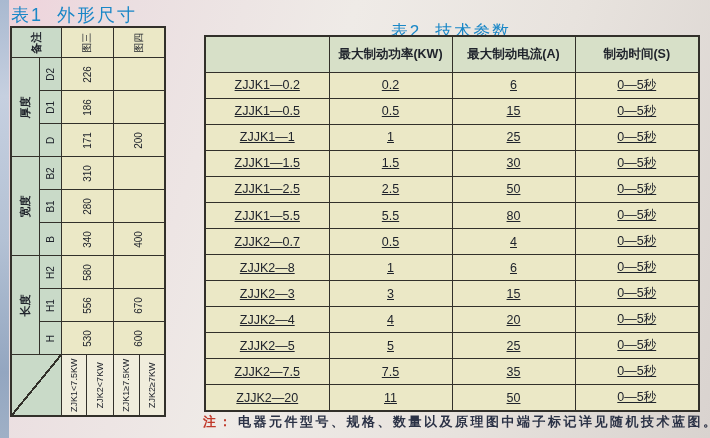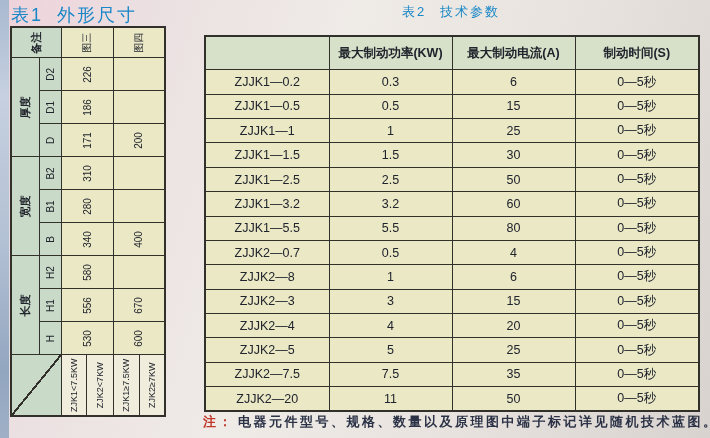--- a/index.html
+++ b/index.html
@@ -33,7 +33,7 @@
   }
   .title .gap{display:inline-block;width:14px;}
   #title1{left:11px;top:3px;font-size:18px;}
-  #title2{left:204px;top:3px;width:494px;text-align:center;font-size:13px;}
+  #title2{left:204px;top:20px;width:494px;text-align:center;font-size:17px;}
 
   
   .left-wrap{

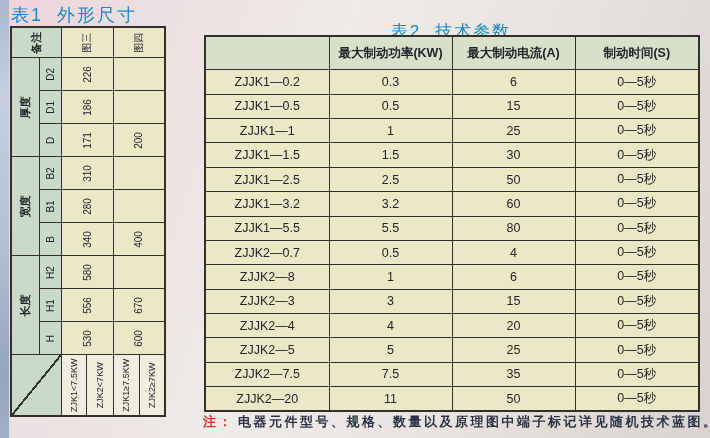--- a/index.html
+++ b/index.html
@@ -78,7 +78,7 @@
   }
   #tech-table tr.head{height:32px;}
   #tech-table tr.head td{background:var(--green-header);font-weight:bold;font-size:12.5px;}
-  #tech-table tr.datarow{height:23px;}
+  #tech-table tr.datarow{height:23px;text-decoration:underline;}
   #tech-table td.corner{
     background:
       linear-gradient(to bottom left,

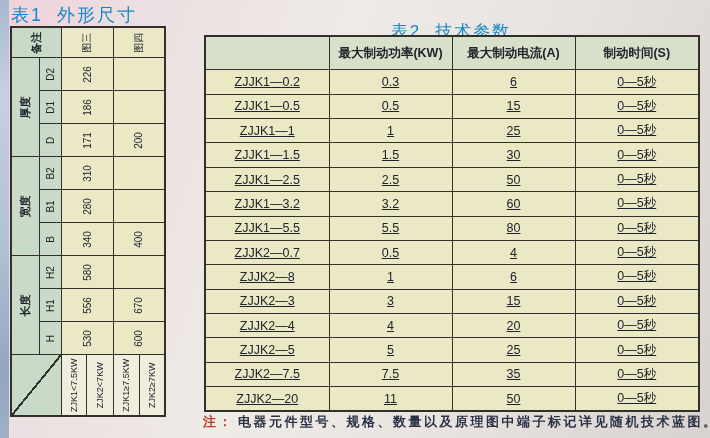--- a/index.html
+++ b/index.html
@@ -198,7 +198,7 @@
     <tbody id="tech-body">
         <tr class="datarow">
           <td>ZJJK1—0.2</td>
-          <td>0.3</td>
+          <td>0.2</td>
           <td>6</td>
           <td>0—5秒</td>
         </tr>

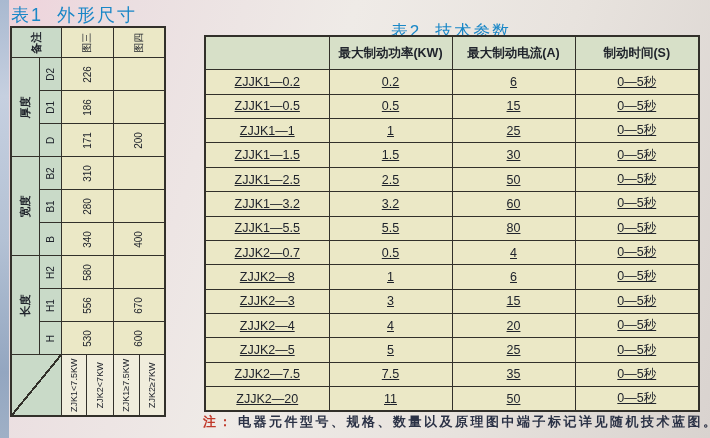--- a/index.html
+++ b/index.html
@@ -227,12 +227,6 @@
           <td>0—5秒</td>
         </tr>
         <tr class="datarow">
-          <td>ZJJK1—3.2</td>
-          <td>3.2</td>
-          <td>60</td>
-          <td>0—5秒</td>
-        </tr>
-        <tr class="datarow">
           <td>ZJJK1—5.5</td>
           <td>5.5</td>
           <td>80</td>

